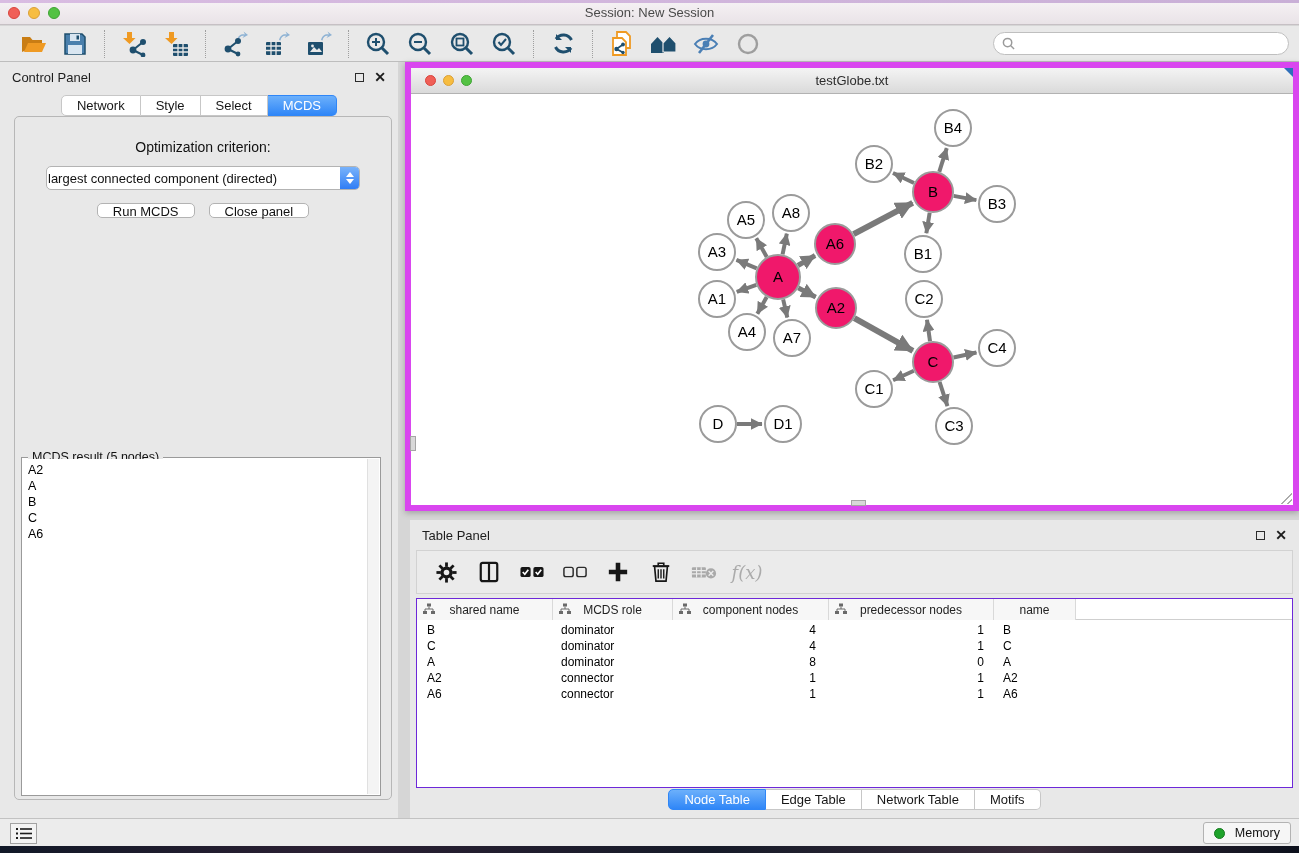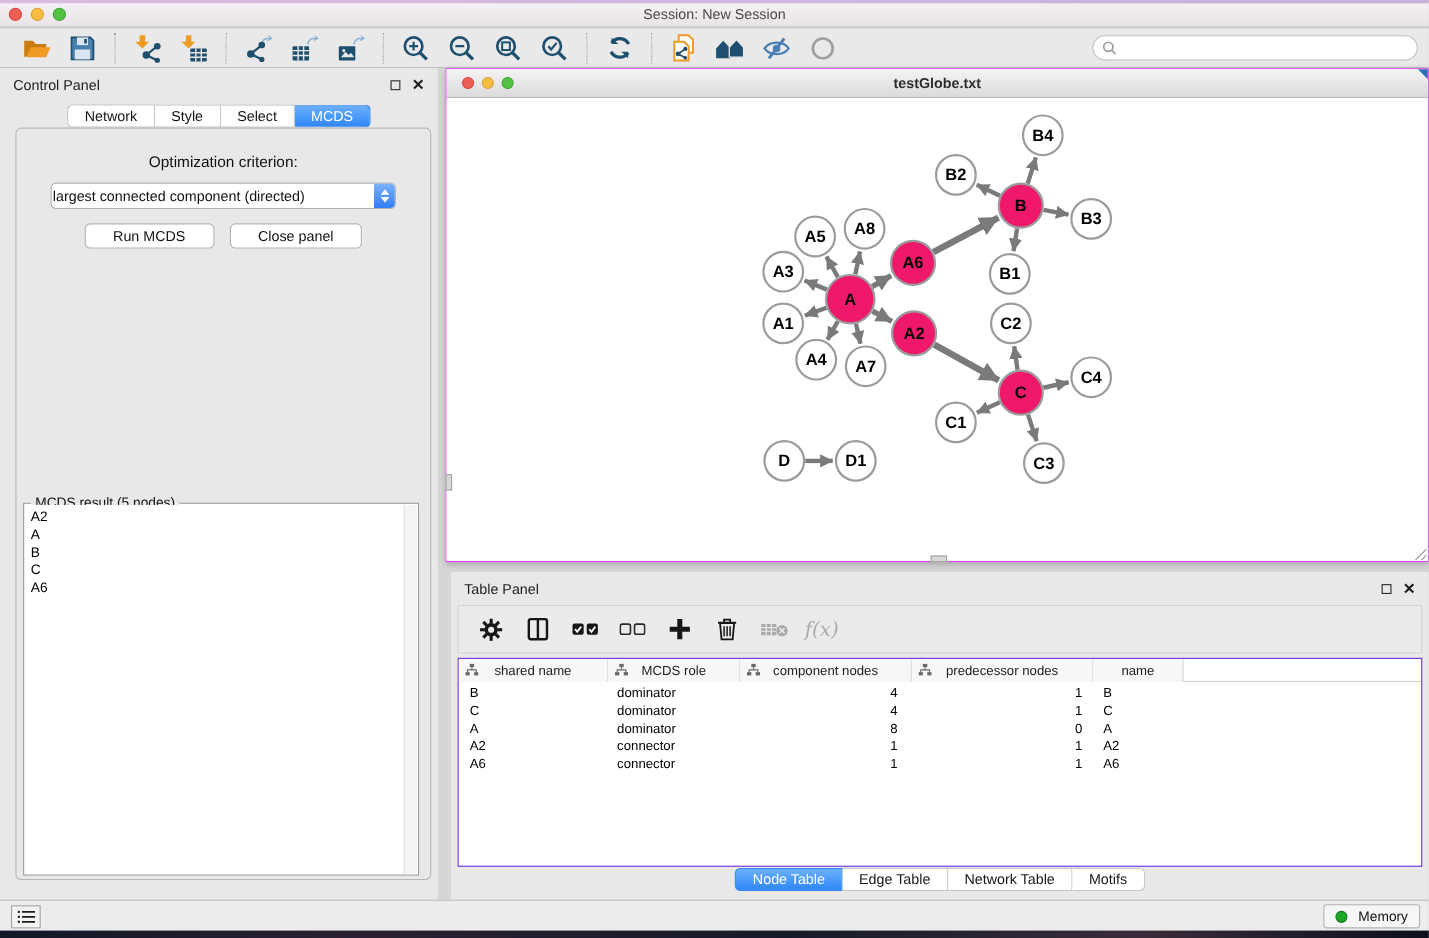--- a/index.html
+++ b/index.html
@@ -73,7 +73,7 @@
 
   
   .network-window { position:absolute; left:405px; top:0; width:894px; height:449px;
-    background:#fff; border:1px solid #d946ef; box-shadow:0 2px 6px rgba(0,0,0,.25);font-weight:bold; }
+    background:#fff; border:6px solid #d946ef; box-shadow:0 2px 6px rgba(0,0,0,.25); }
   .nw-titlebar { position:relative; height:26px; background:linear-gradient(#f4f4f4,#dadada);
     border-bottom:1px solid #b2b2b2; display:flex; align-items:center; justify-content:center; }
   .nw-lights { position:absolute; left:14px; top:7px; display:flex; gap:7px; }

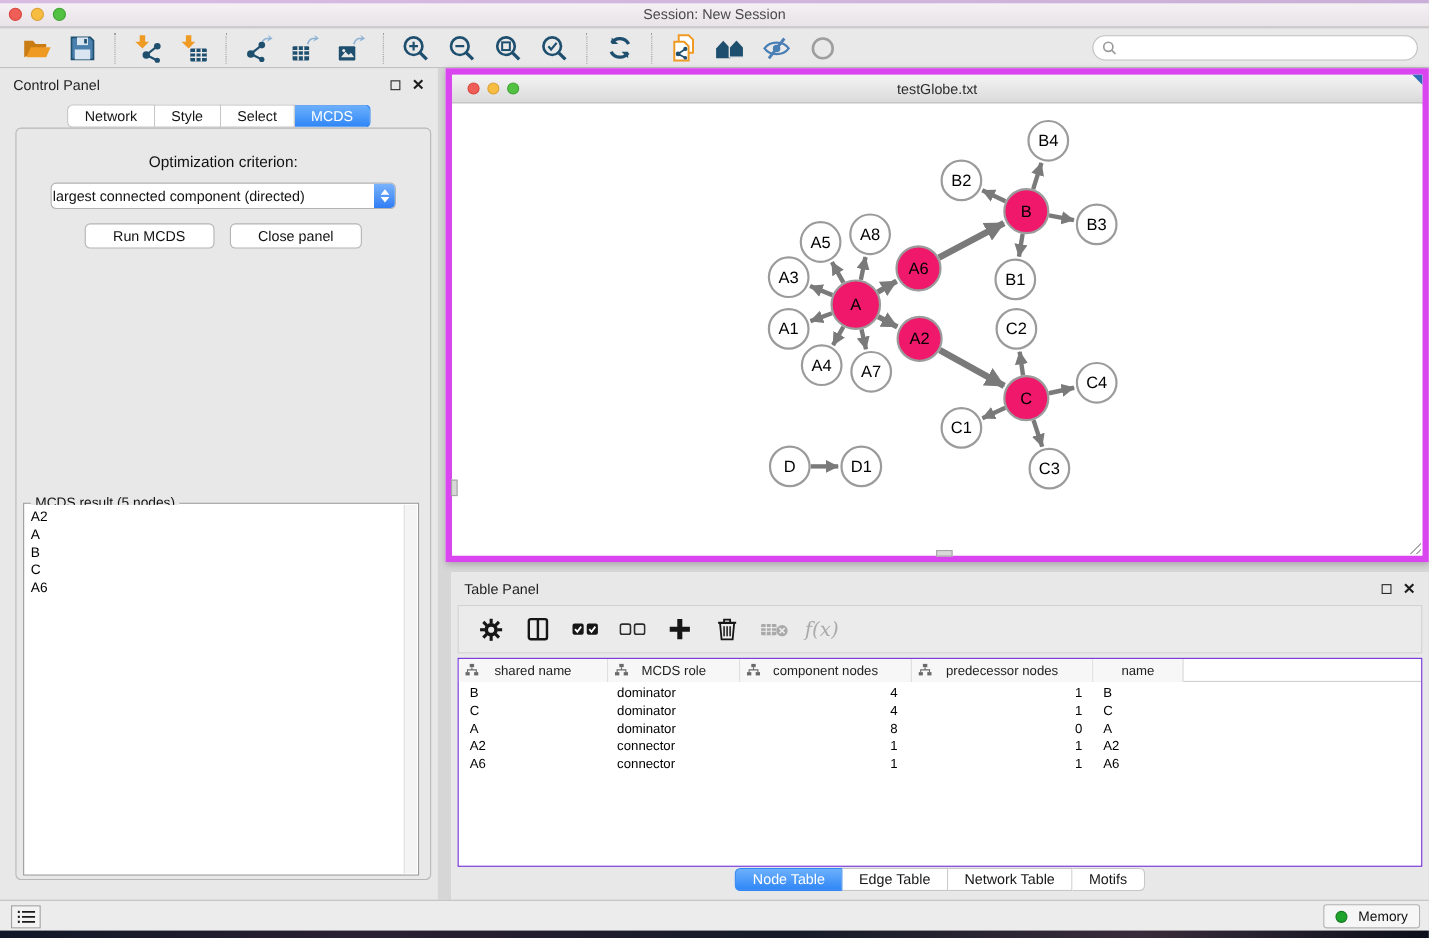--- a/index.html
+++ b/index.html
@@ -60,7 +60,7 @@
   .chev-up { width:0; height:0; border-left:4px solid transparent; border-right:4px solid transparent; border-bottom:5px solid #fff; }
   .chev-dn { width:0; height:0; border-left:4px solid transparent; border-right:4px solid transparent; border-top:5px solid #fff; }
   .btn-row { display:flex; justify-content:center; gap:14px; margin-top:13px; }
-  .push-btn { height:23px; padding:0 25px; background:#fff; border:1px solid #b3b3b3; border-radius:5px;
+  .push-btn { height:15px; padding:0 15px; background:#fff; border:1px solid #b3b3b3; border-radius:5px;
     font-size:13px; color:#111; font-family:"Liberation Sans",sans-serif; }
 
   .result-box { position:absolute; left:6px; right:10px; top:340px; bottom:3px;

